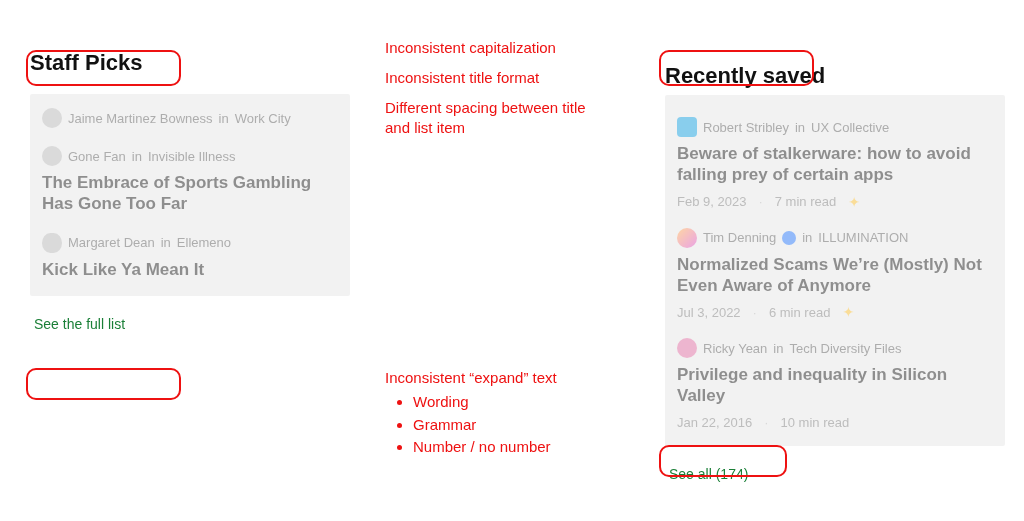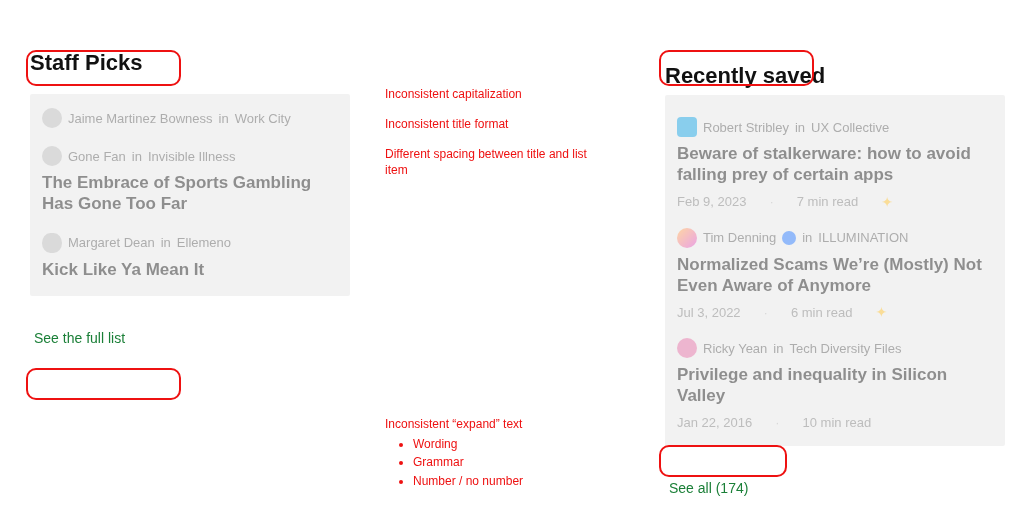--- a/index.html
+++ b/index.html
@@ -100,9 +100,8 @@
   .annot {
     position: absolute;
     color: #e11;
-    font-size: 12px;
+    font-size: 15px;
     line-height: 1.35;
-    margin-top: 48px;
   }
   .annot ul { margin: 4px 0 0 28px; }
   .annot li { margin: 2px 0; }

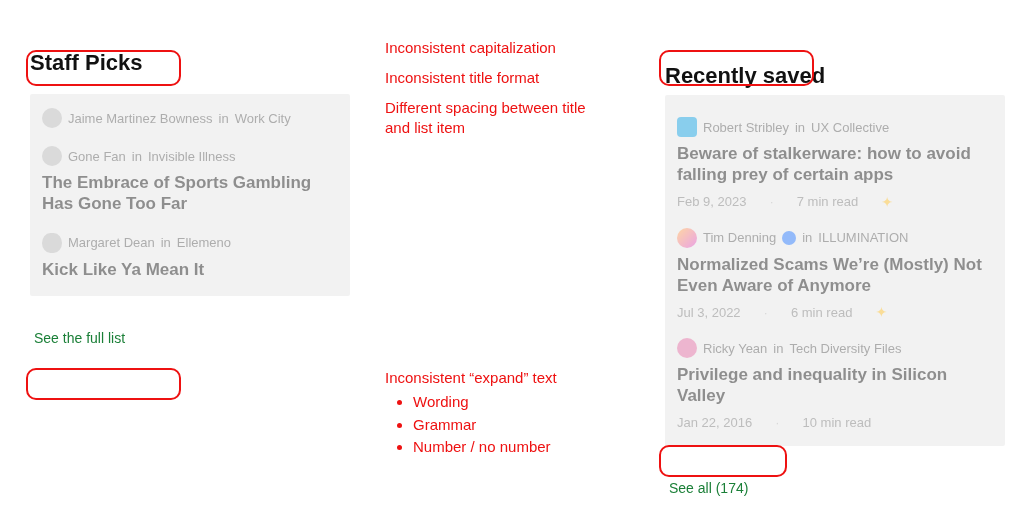--- a/index.html
+++ b/index.html
@@ -74,7 +74,7 @@
     color: #888;
     display: flex;
     align-items: center;
-    gap: 23px;
+    gap: 12px;
     text-align: center;
   }
   .dot { color: #bbb; }

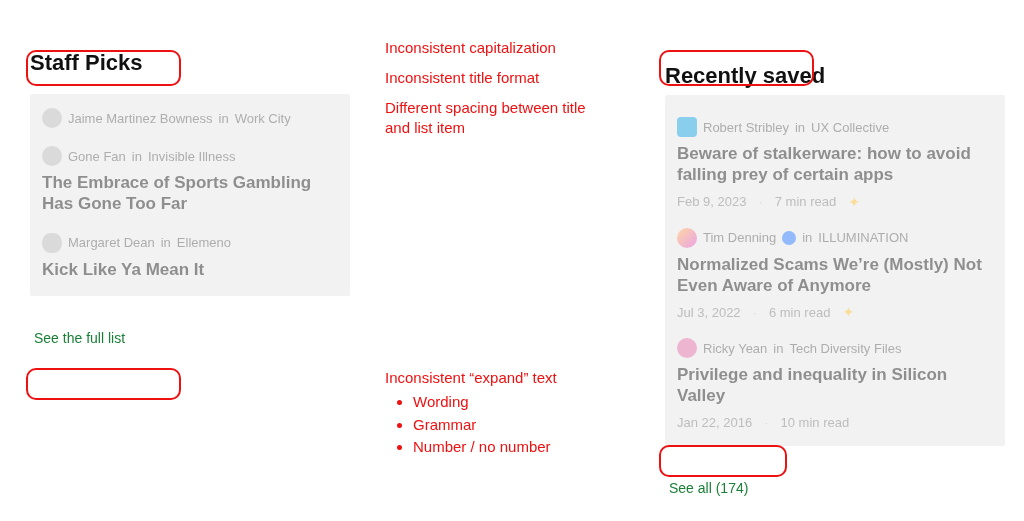--- a/index.html
+++ b/index.html
@@ -82,7 +82,7 @@
 
   .expand-link {
     display: inline-block;
-    margin-top: 32px;
+    margin-top: 18px;
     font-size: 14px;
     color: #1a7f37;
     font-weight: 500;

